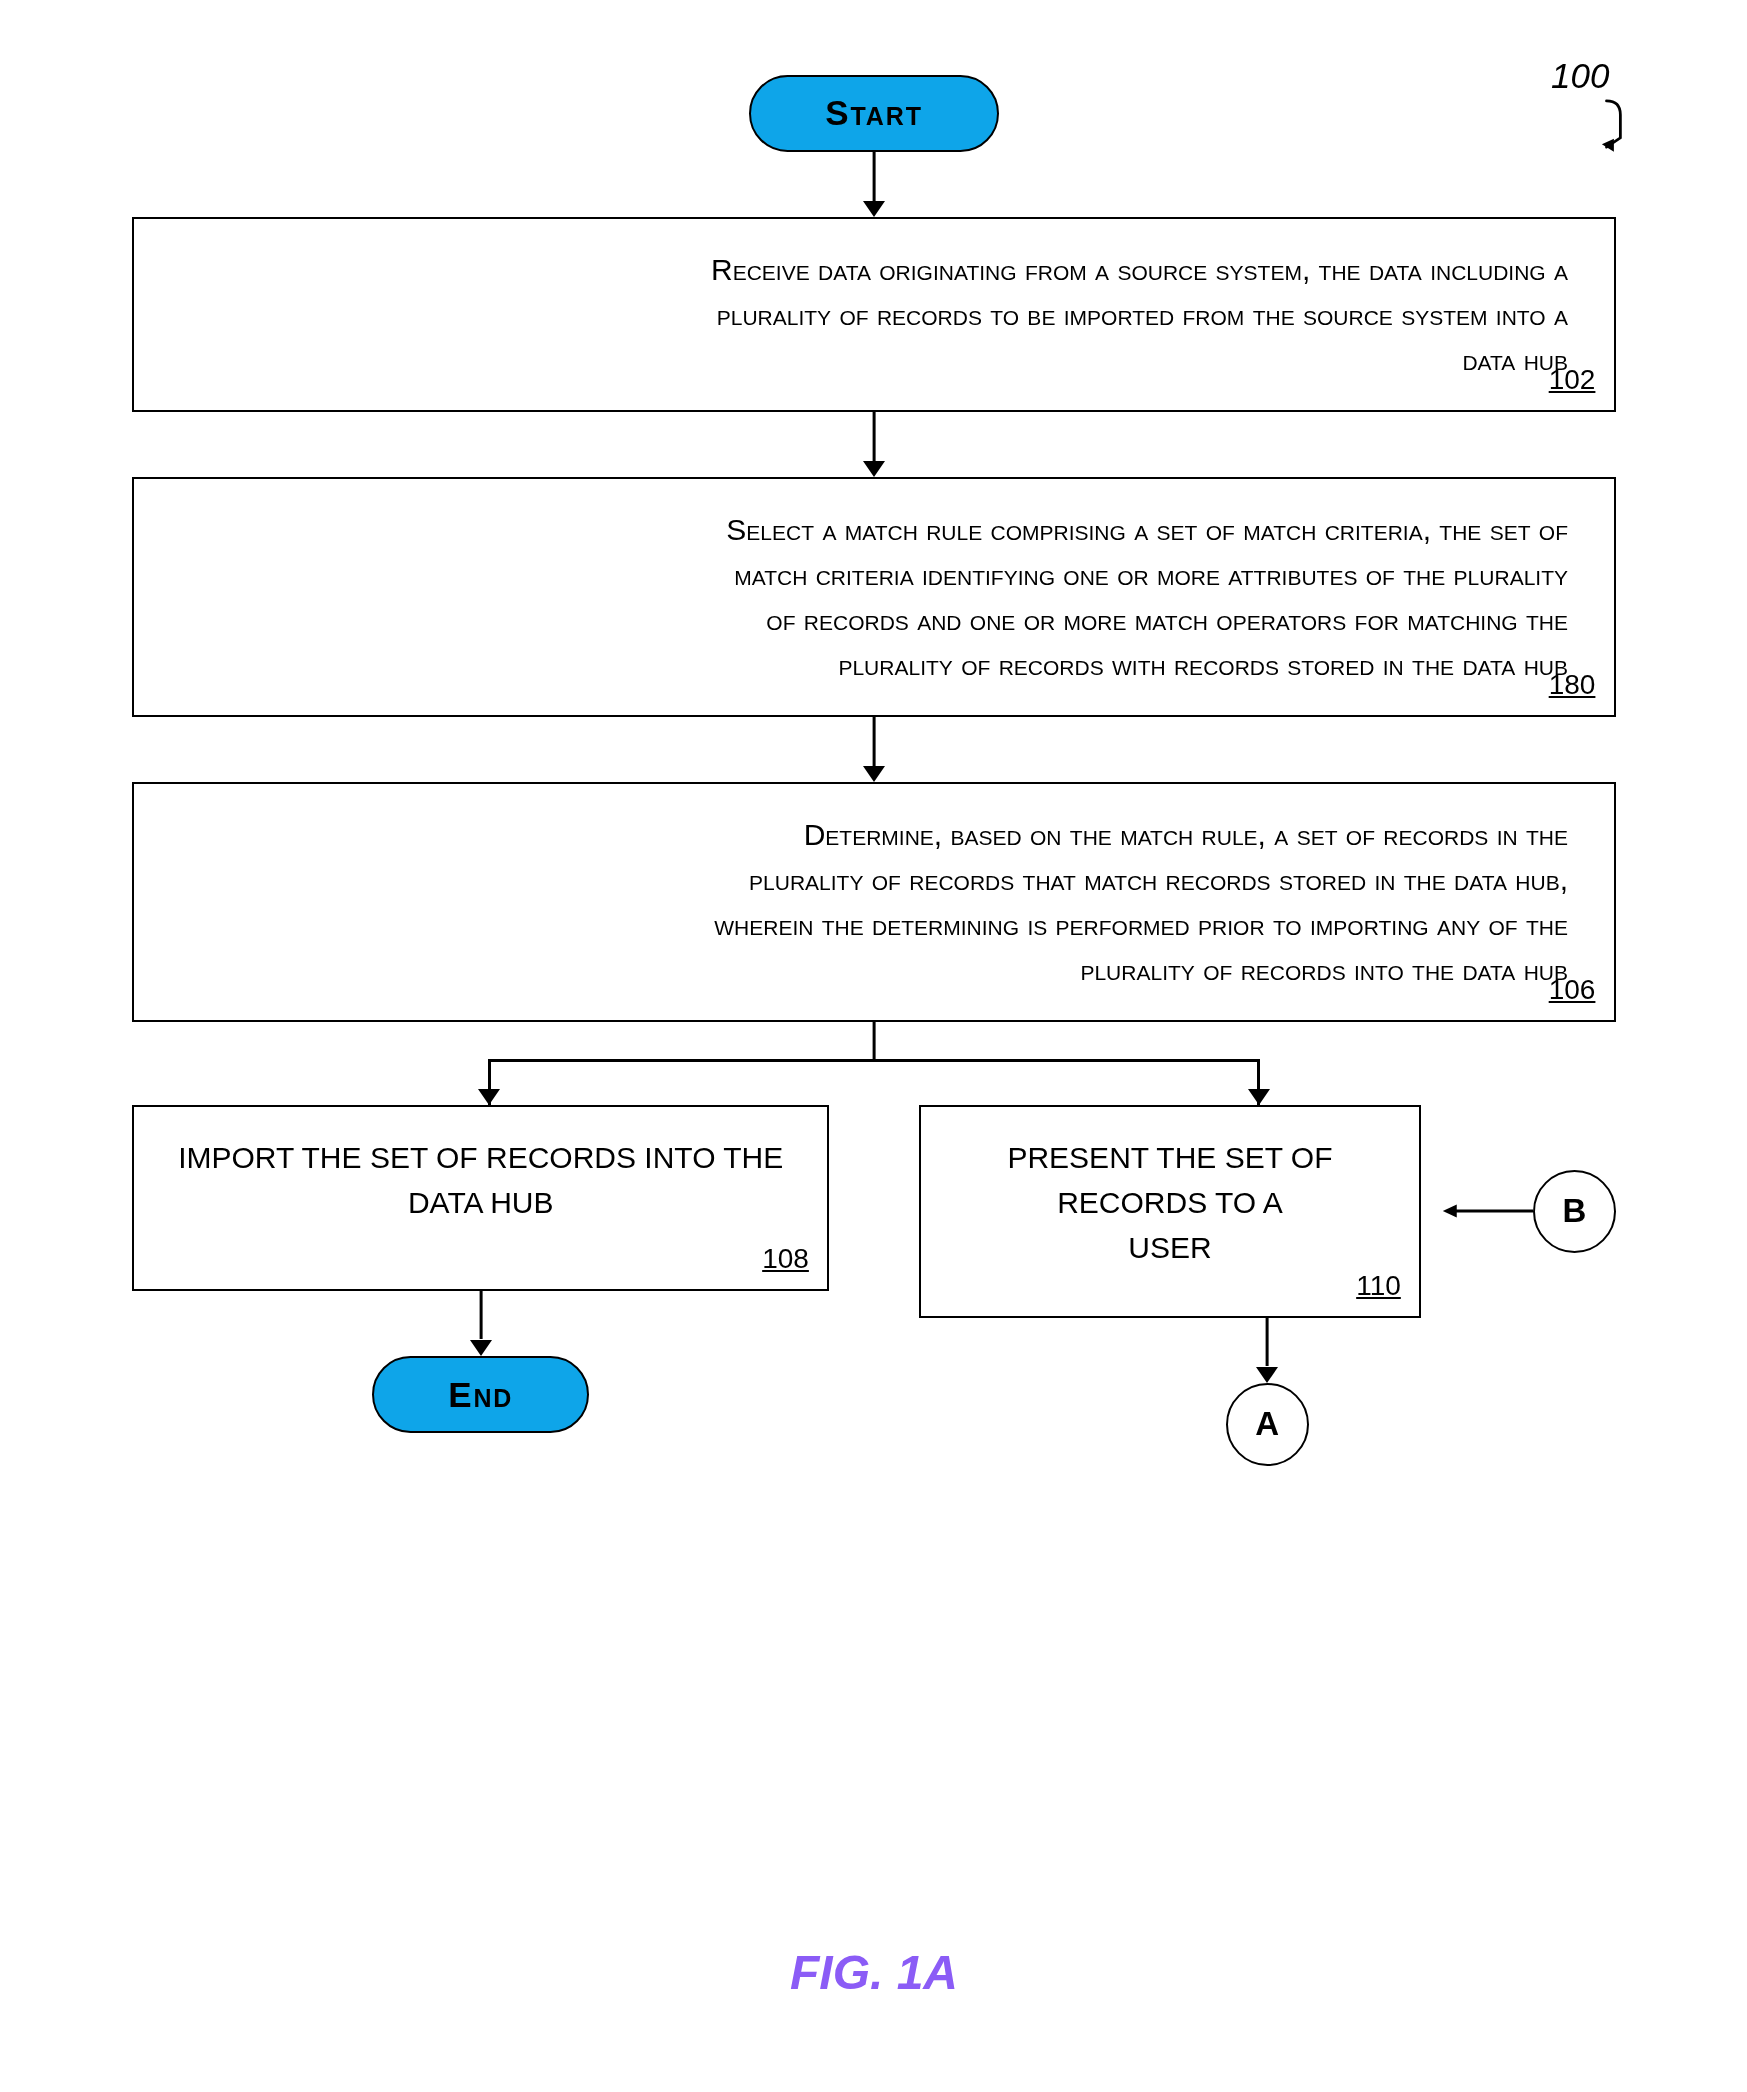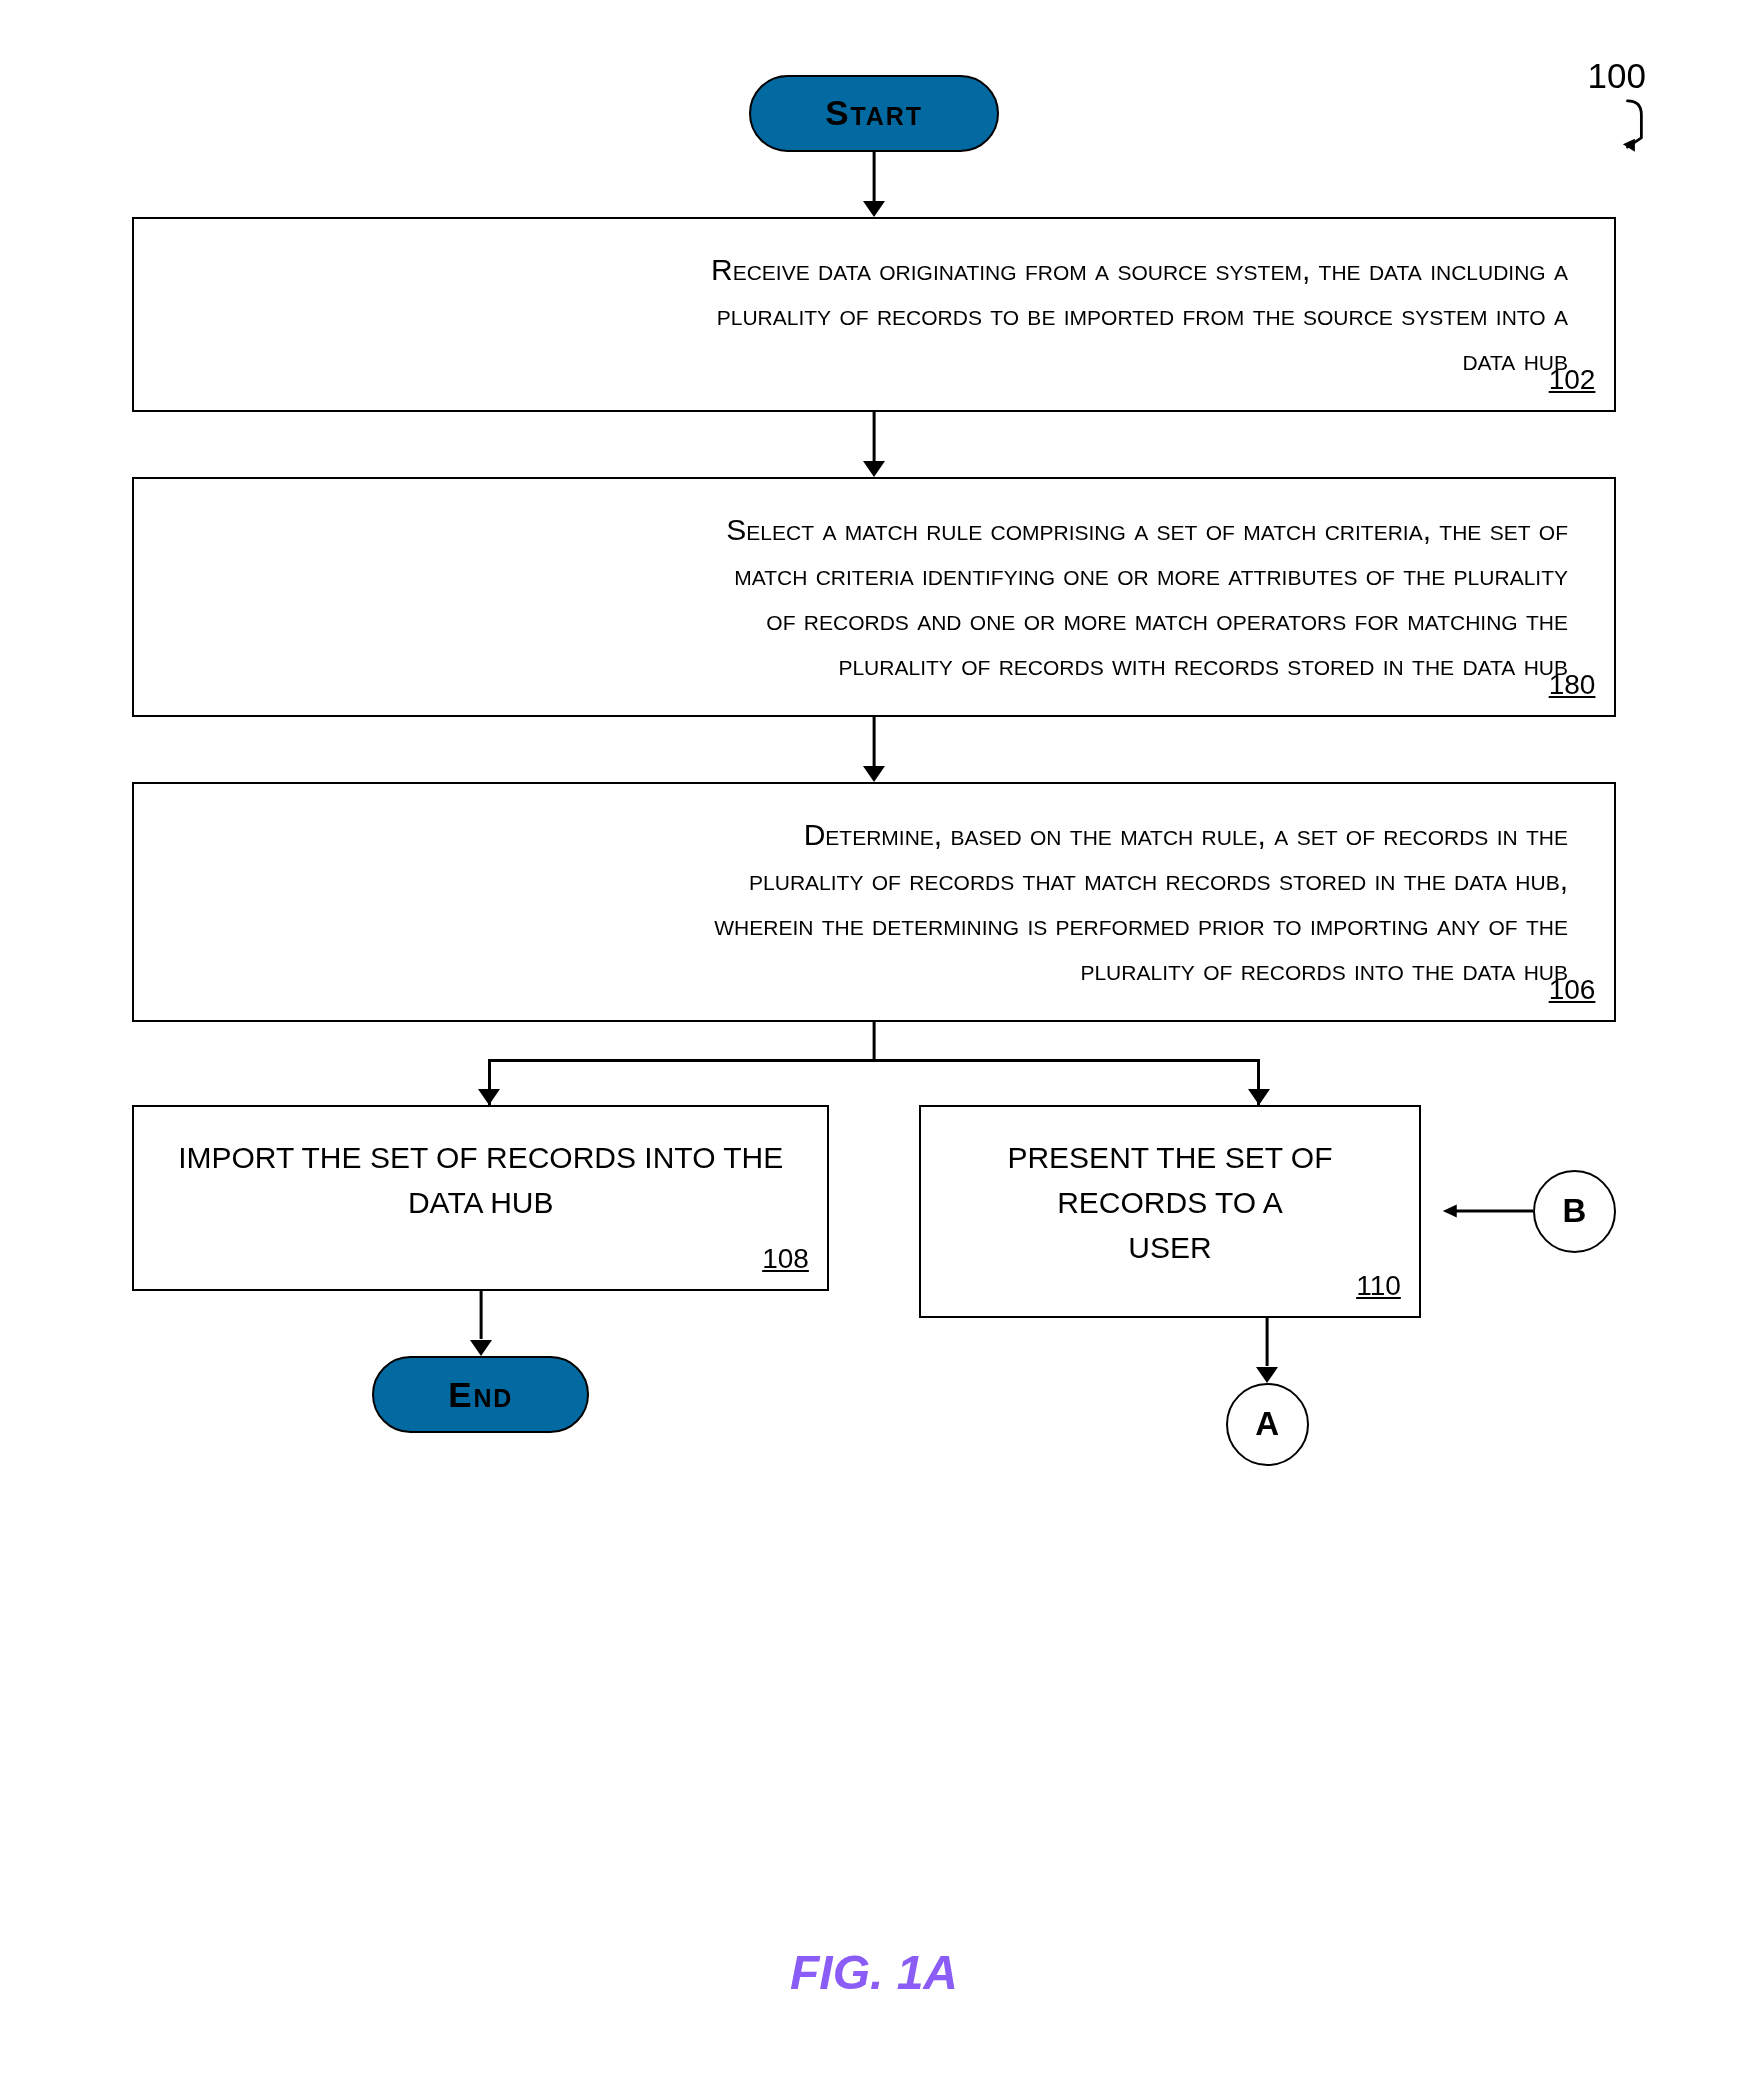--- a/index.html
+++ b/index.html
@@ -185,7 +185,7 @@
 
 <div class="page">
 
-  <div style="position:absolute; top:56px; right:102px; text-align:right;">
+  <div style="position:absolute; top:56px; right:123px; text-align:left;font-style:italic;">
     <span style="font-size:35px; font-family: Arial, sans-serif;">100</span>
     <br>
     

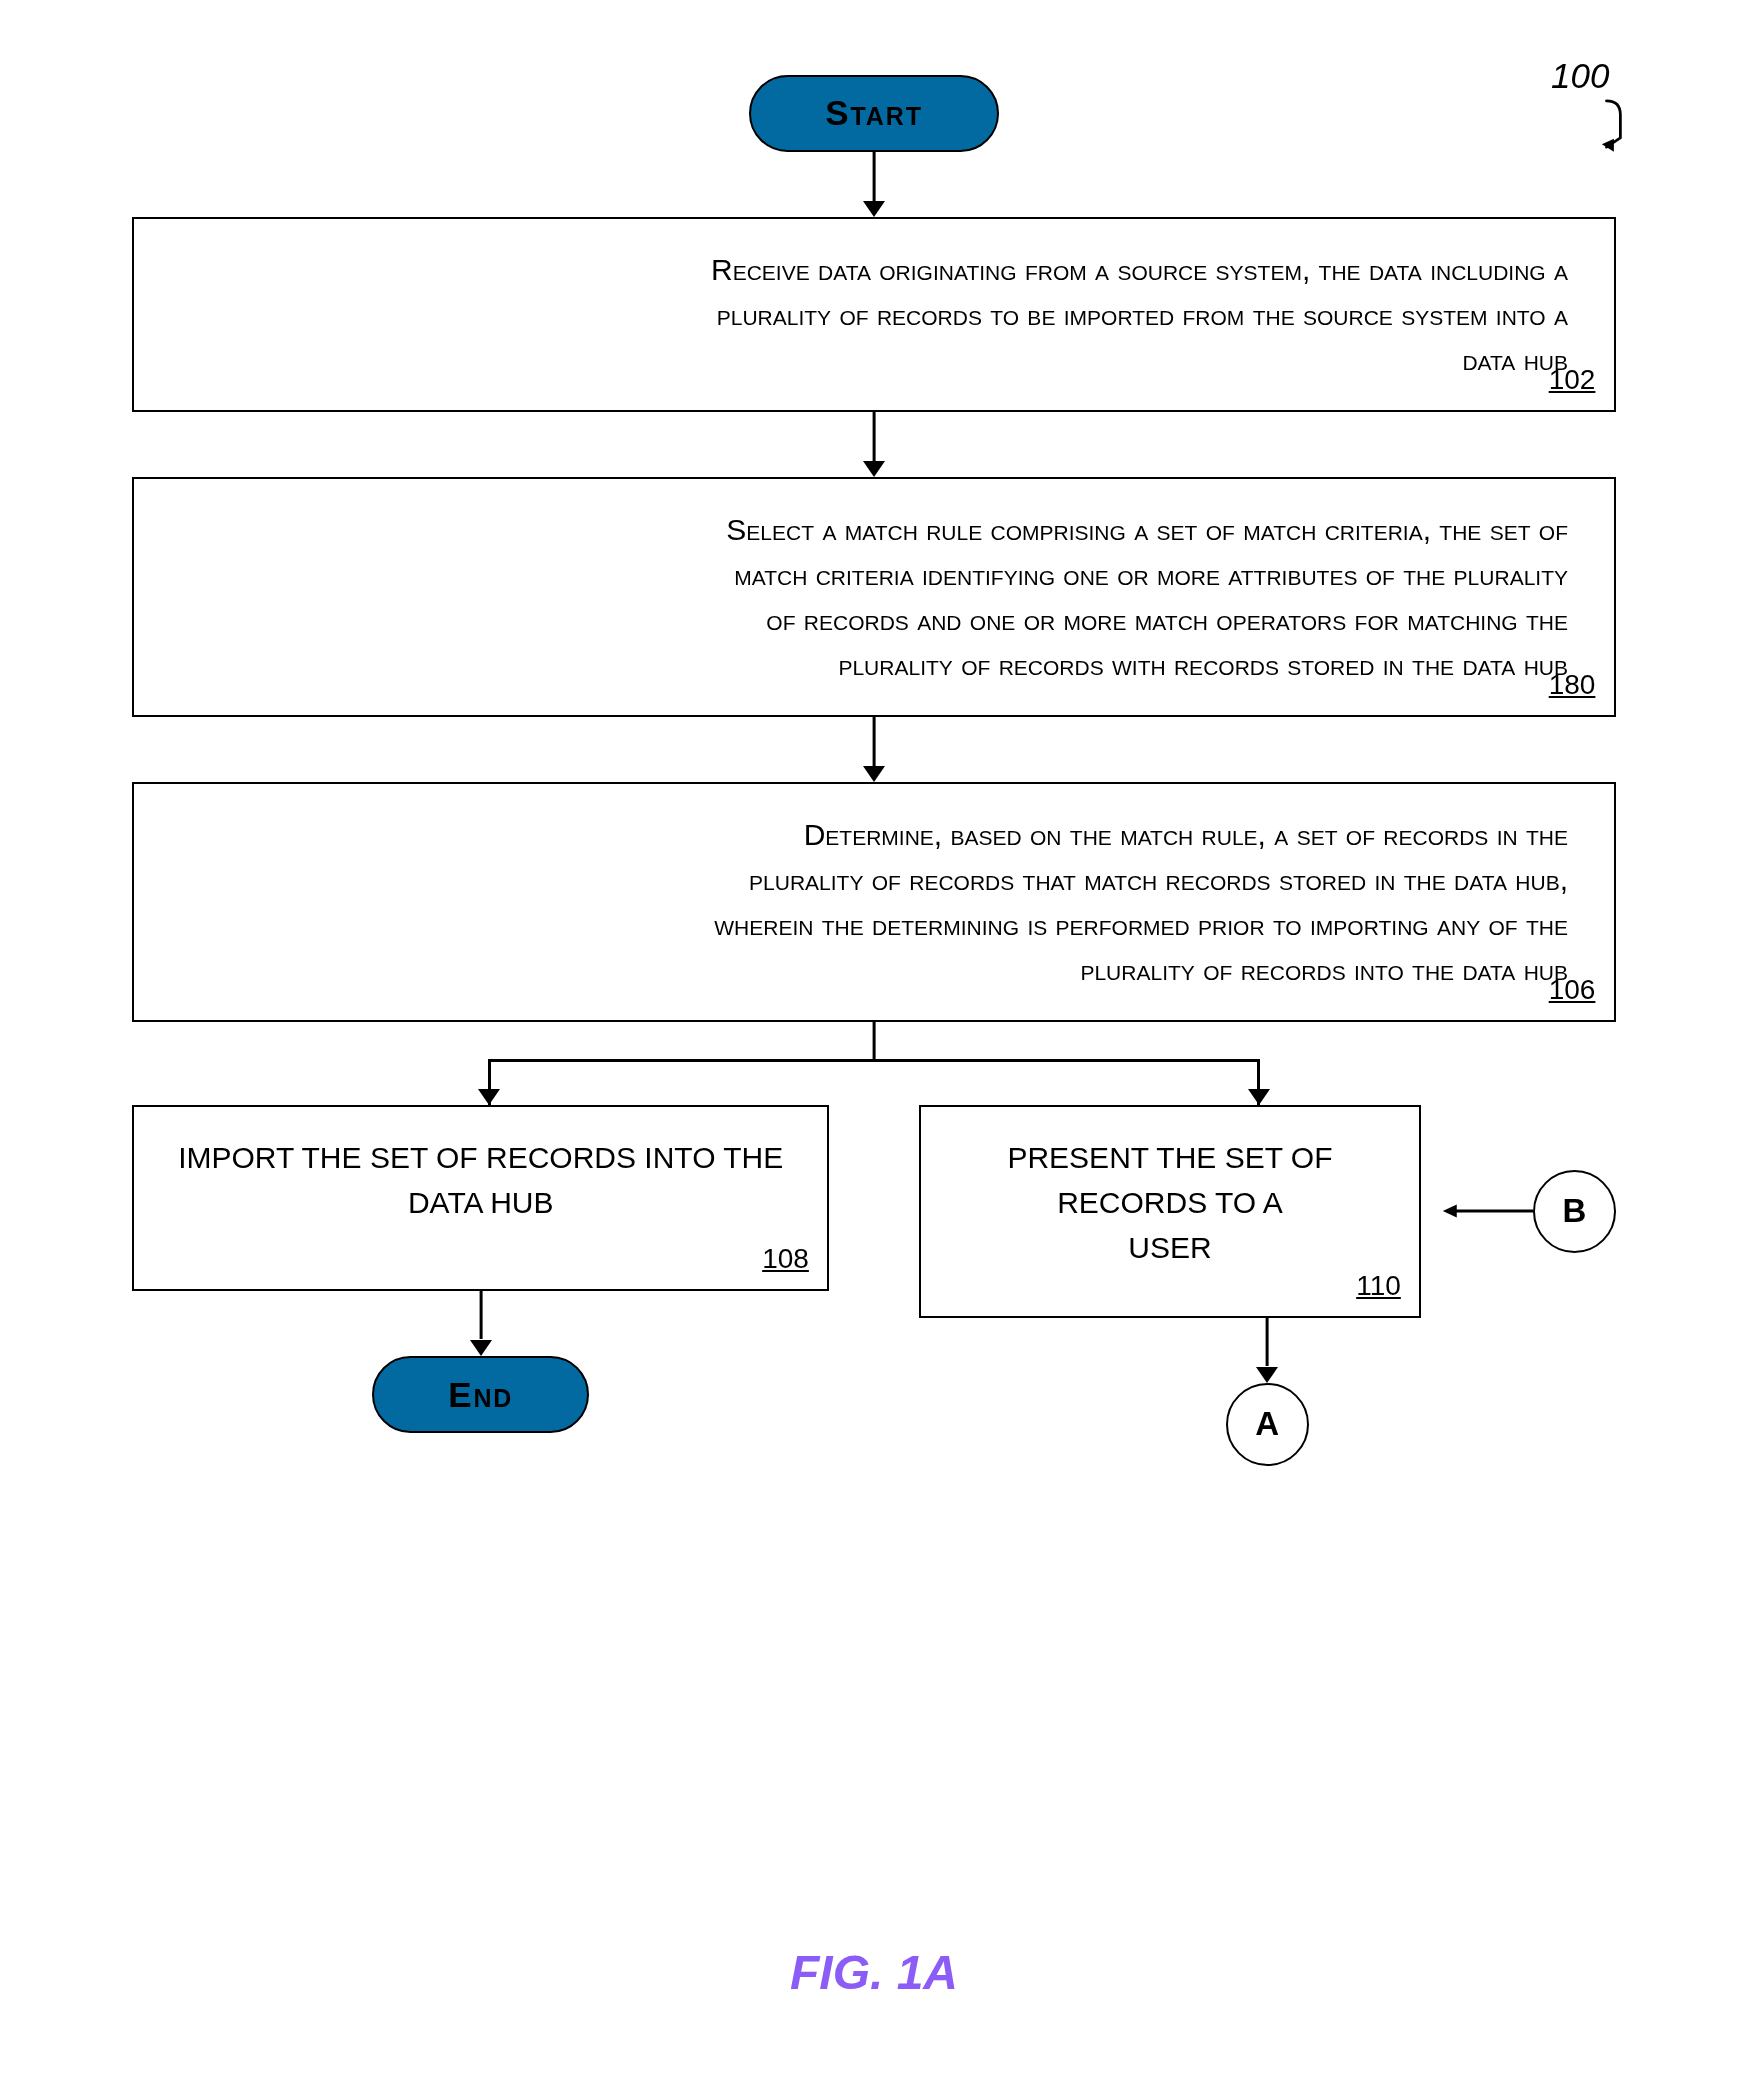--- a/index.html
+++ b/index.html
@@ -46,7 +46,7 @@
       font-variant: small-caps;
       font-weight: bold;
       letter-spacing: 1.9px;
-      background: #0369a1;
+      background: #0ea5e9;
       text-align: center;
     }
 

